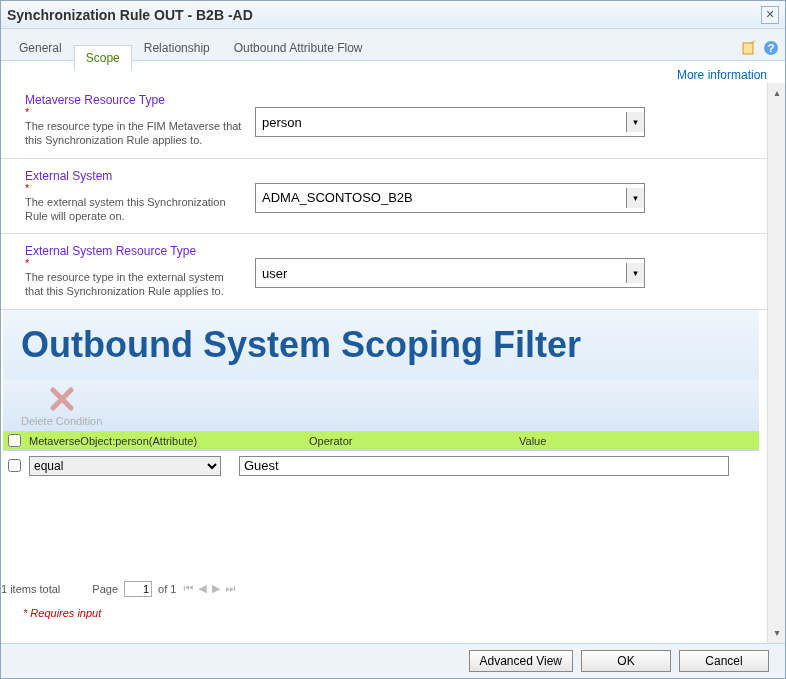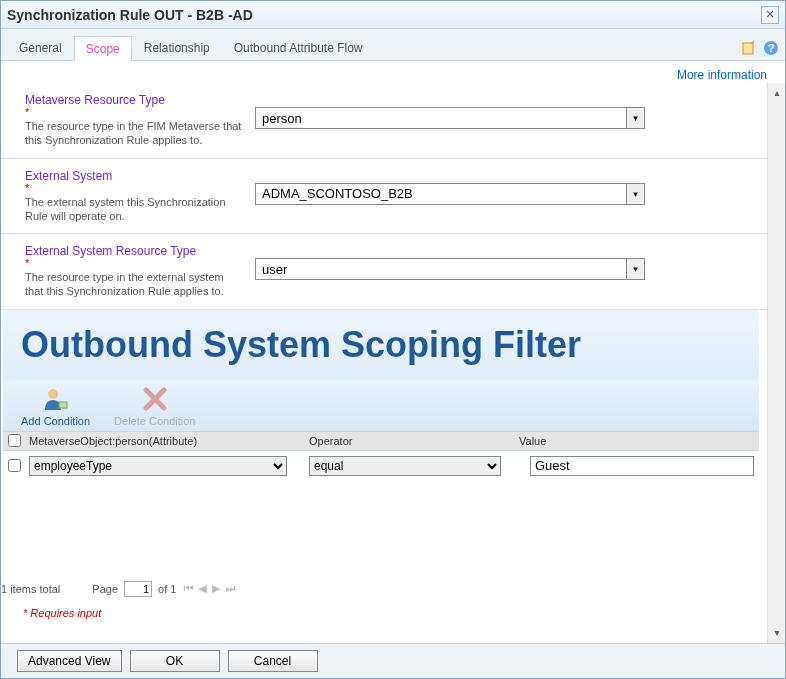--- a/index.html
+++ b/index.html
@@ -10,7 +10,7 @@
   .titlebar .closebtn { width: 18px; height: 18px; border: 1px solid #9db3c8; background: #f0f6fb; display: flex; align-items: center; justify-content: center; font-size: 11px; color: #555; cursor: pointer; }
   .tabbar { background: #eef3f8; border-bottom: 1px solid #c8d6e4; display: flex; align-items: center; padding: 6px 6px 0 6px; height: 32px; }
   .tab { font-size: 12px; color: #555; padding: 5px 11px; border: 1px solid transparent; border-bottom: none; cursor: pointer; }
-  .tab.active { background: #fff; border: 1px solid #c8d6e4; border-bottom: 1px solid #fff; color: #ec4899; position: relative; top: 1px; }
+  .tab.active { background: #fff; border: 1px solid #c8d6e4; border-bottom: 1px solid #fff; color: #4d7c0f; position: relative; top: 10px; }
   .tabbar .spacer { flex: 1; }
   .tabbar .iconbtn { margin-left: 6px; display: inline-flex; }
   .moreinfo { text-align: right; padding: 4px 18px 0 0; }

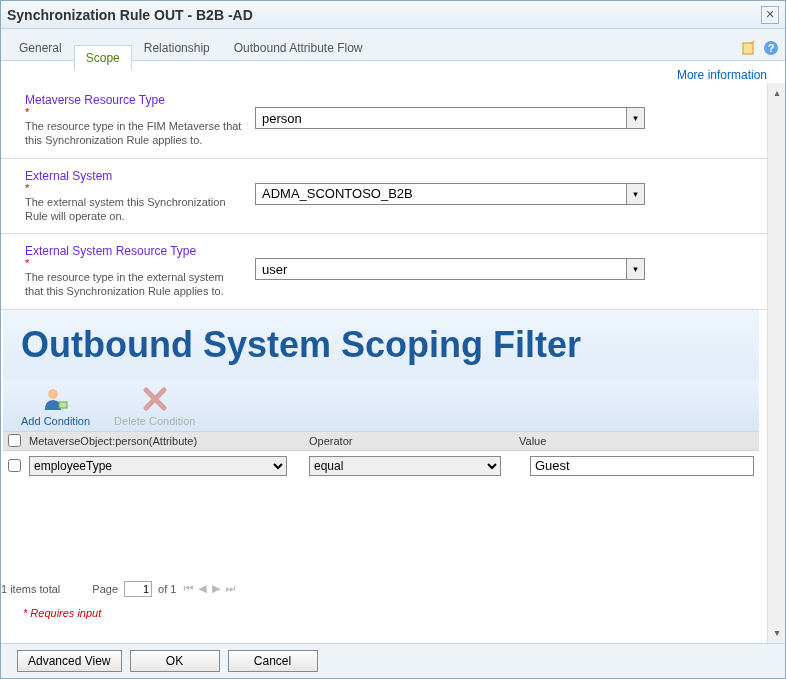--- a/index.html
+++ b/index.html
@@ -28,7 +28,7 @@
   .fieldrow .labelcol .req { color: #c00; font-size: 11px; display: block; line-height: 6px; margin-top: 2px; }
   .fieldrow .labelcol .desc { font-size: 11px; color: #555; margin-top: 4px; line-height: 1.3; }
   .fieldrow .inputcol { flex: 1; padding-top: 14px; }
-  .select-like { width: 390px; height: 22px; border: 1px solid #888; background: #fff; display: flex; align-items: center; padding: 0 0 0 6px; font-size: 13px; position: relative; }
+  .select-like { width: 390px; height: 30px; border: 1px solid #888; background: #fff; display: flex; align-items: center; padding: 0 0 0 6px; font-size: 13px; position: relative; }
   .select-like .arrow { width: 18px; height: 20px; background: #efefef; border-left: 1px solid #888; display: flex; align-items: center; justify-content: center; margin-left: auto; font-size: 9px; }
 
   .scoping-header { background: linear-gradient(#eef5fc,#e1edf9); padding: 14px 18px; margin: 0 8px 0 2px;}

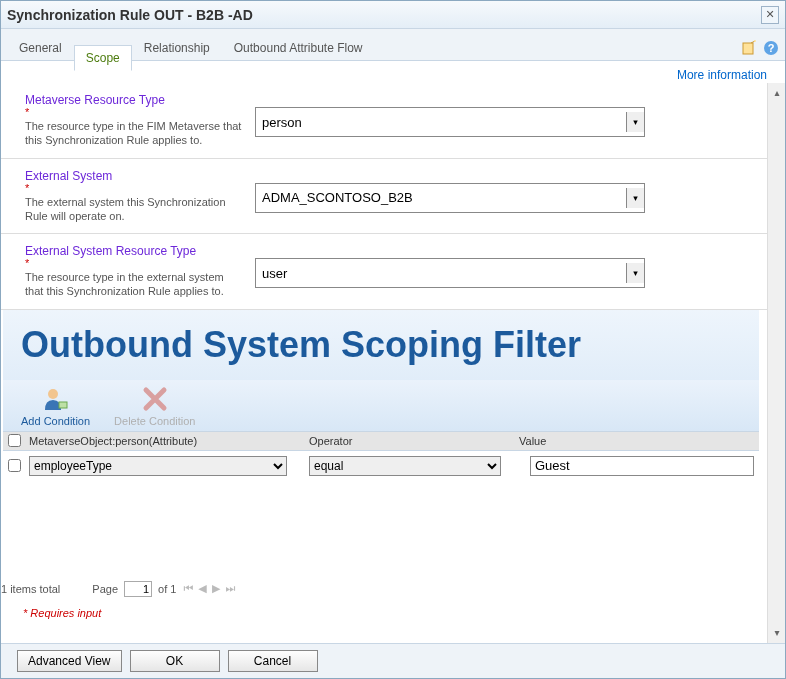--- a/index.html
+++ b/index.html
@@ -145,14 +145,6 @@
       </div>
 
       <div class="toolbar">
-        <div class="toolbtn add">
-          <svg width="26" height="26" viewBox="0 0 26 26">
-              <circle cx="10" cy="8" r="5" fill="#f2c58f"></circle>
-              <path d="M2 24 Q2 14 10 14 Q18 14 18 24 Z" fill="#3a75b5"></path>
-              <rect x="16" y="16" width="8" height="6" fill="#bde0a6" stroke="#6aa84f"></rect>
-            </svg>
-          <span>Add Condition</span>
-        </div>
         <div class="toolbtn delete">
           <svg width="26" height="26" viewBox="0 0 26 26">
               <path d="M4 4 L22 22 M22 4 L4 22" stroke="#d9a0a0" stroke-width="5" stroke-linecap="round"></path>

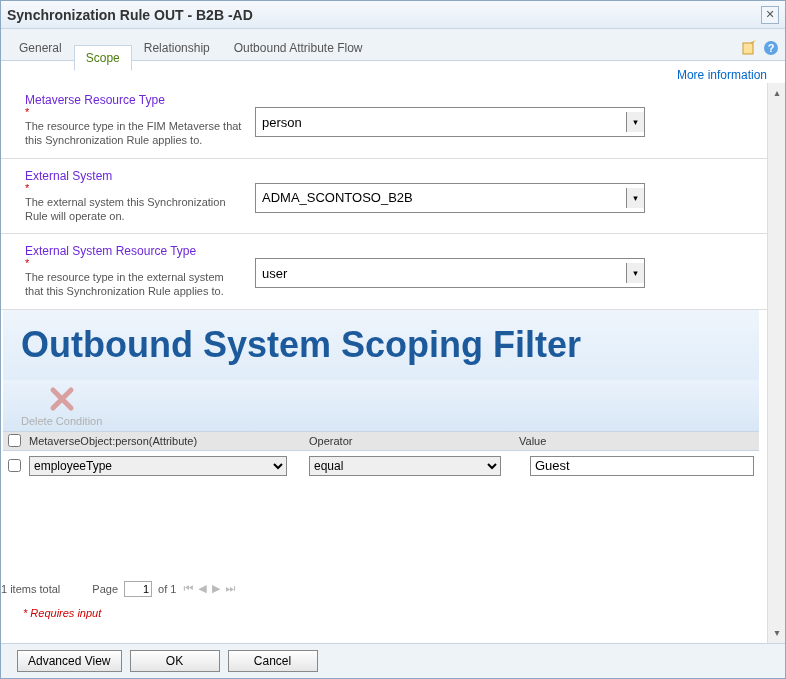--- a/index.html
+++ b/index.html
@@ -39,7 +39,7 @@
   .toolbtn.add { color: #1c5a9c; }
   .toolbtn.delete { color: #b0b0b0; pointer-events: none; }
   .cond-table { margin: 0 8px 0 2px; }
-  .cond-head { display: flex; background: #e5e5e5; border-top: 1px solid #c8d6e4; border-bottom: 1px solid #c8d6e4; font-size: 11px; color: #333; }
+  .cond-head { display: flex; background: #bef264; border-top: 1px solid #c8d6e4; border-bottom: 1px solid #c8d6e4; font-size: 11px; color: #333; }
   .cond-head .chk, .cond-row .chk { width: 22px; display: flex; align-items: center; justify-content: center; }
   .cond-head .col, .cond-row .col { padding: 3px 4px; }
   .cond-head .c-attr, .cond-row .c-attr { width: 280px; }

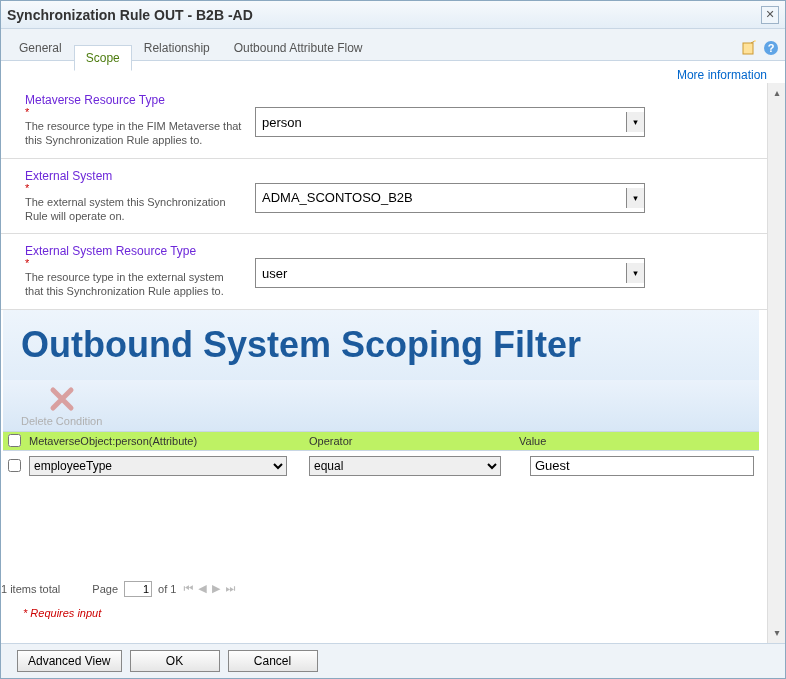--- a/index.html
+++ b/index.html
@@ -166,11 +166,6 @@
           <div class="chk">
               <input type="checkbox" style="">
             </div>
-          <div class="col c-attr">
-            <select>
-              <option>employeeType</option>
-            </select>
-          </div>
           <div class="col c-op">
             <select>
               <option>equal</option>

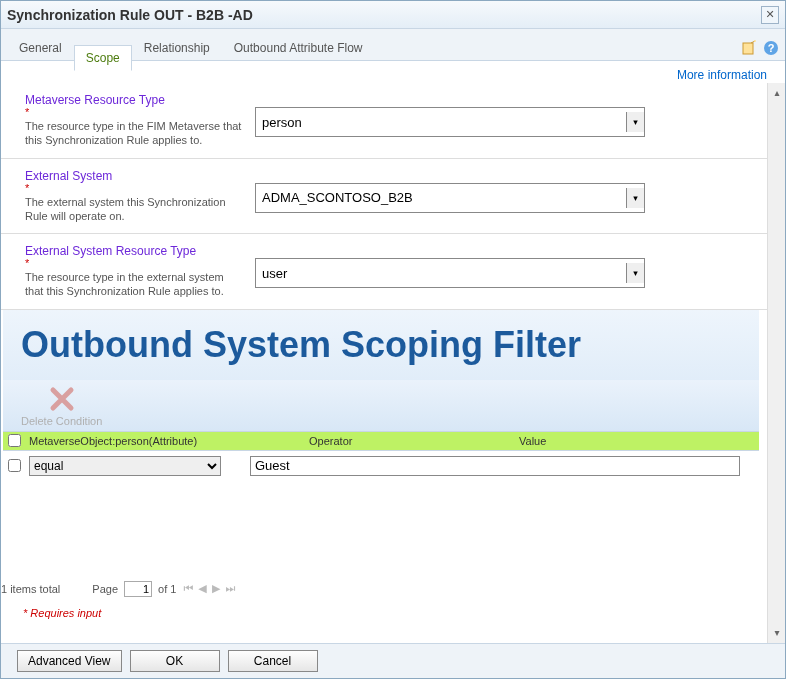--- a/index.html
+++ b/index.html
@@ -47,7 +47,7 @@
   .cond-head .c-val, .cond-row .c-val { flex: 1; }
   .cond-row { display: flex; align-items: center; padding: 2px 0; }
   .cond-row select { width: 95%; height: 20px; font-size: 12px; border: 1px solid #888; }
-  .cond-row input[type=text] { width: 95%; height: 20px; font-size: 13px; border: 1px solid #888; padding: 4px 4px; margin-left: 11px; }
+  .cond-row input[type=text] { width: 95%; height: 20px; font-size: 13px; border: 1px solid #888; padding: 4px 4px; }
 
   .pager { margin: 100px 18px 6px 0; text-align: right; font-size: 11px; color: #555; display: flex; align-items: center; gap: 6px; }
   .pager input { width: 28px; height: 16px; font-size: 11px; text-align: right; border: 1px solid #aaa; padding-right: 2px;}

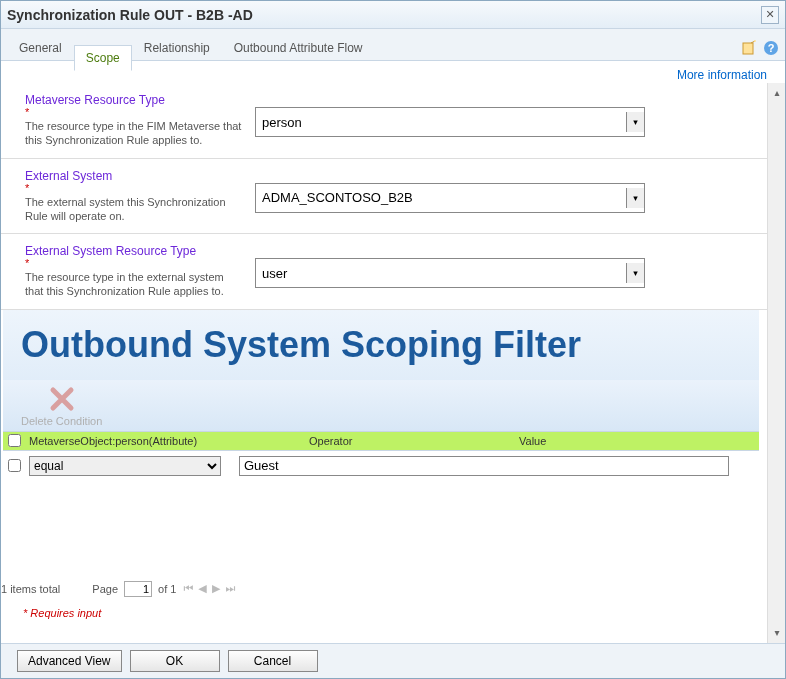--- a/index.html
+++ b/index.html
@@ -55,7 +55,7 @@
 
   .reqnote { color: #c00; font-size: 11px; padding: 4px 0 6px 22px; font-style: italic; }
 
-  .footer { background: #eef3f8; border-top: 1px solid #c8d6e4; padding: 6px 16px; display: flex; gap: 8px; }
+  .footer { background: #eef3f8; border-top: 1px solid #c8d6e4; padding: 6px 16px; display: flex; justify-content: flex-end; gap: 8px; }
   .btn { min-width: 90px; height: 22px; font-size: 12px; border: 1px solid #888; background: linear-gradient(#fefefe,#e6e6e6); cursor: pointer; padding: 0 10px;}
 </style>
 </head>

